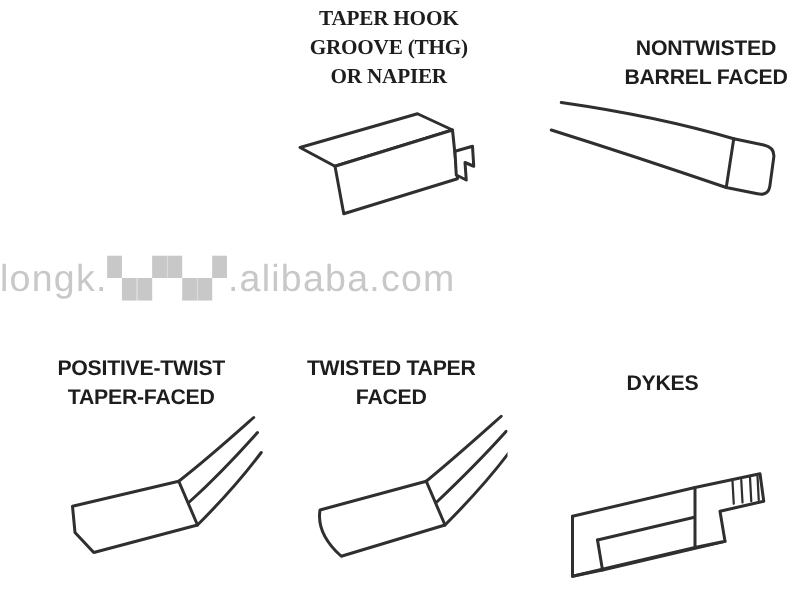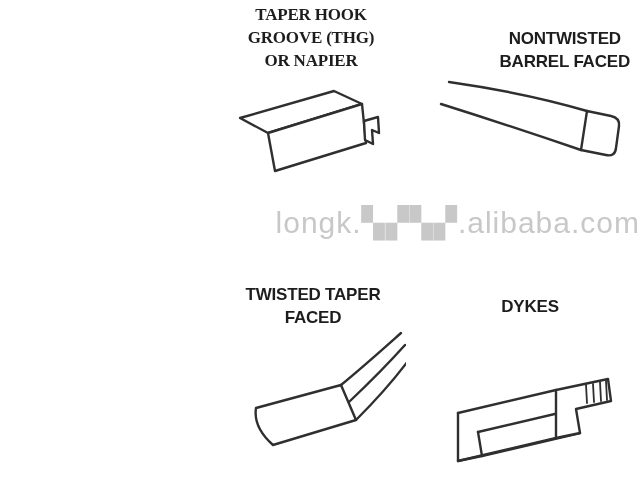--- a/index.html
+++ b/index.html
@@ -33,12 +33,11 @@
   #watermark{
     position:absolute;
     left:0;right:0;top:205px;
-    text-align:right;
+    text-align:left;
     font-size:30px;
     letter-spacing:1px;
     color:#c8c8c8;
     user-select:none;
-    margin-left:44px;
   }
 </style>
 </head>

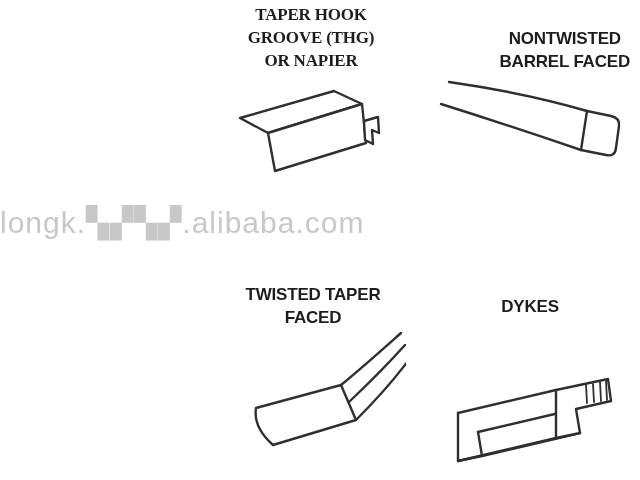--- a/index.html
+++ b/index.html
@@ -69,6 +69,16 @@
     </svg>
   </div>
 
+  <div class="cell" style="left:10px;top:284px;width:206px;">
+    <div class="label">POSITIVE-TWIST
+TAPER-FACED</div>
+    <svg class="drawing" width="200" height="135" viewBox="0 0 200 135">
+      <path d="M 130,55 C 152,38 172,20 190,4"></path>
+      <path d="M 138,72 C 158,54 176,35 193,16"></path>
+      <path d="M 145,90 C 164,71 181,52 196,32"></path>
+      <path class="face" d="M 45,75 L 130,55 L 145,90 L 62,112 L 47,96 Z"></path>
+    </svg>
+  </div>
 
   <div class="cell" style="left:222px;top:284px;width:182px;">
     <div class="label">TWISTED TAPER

